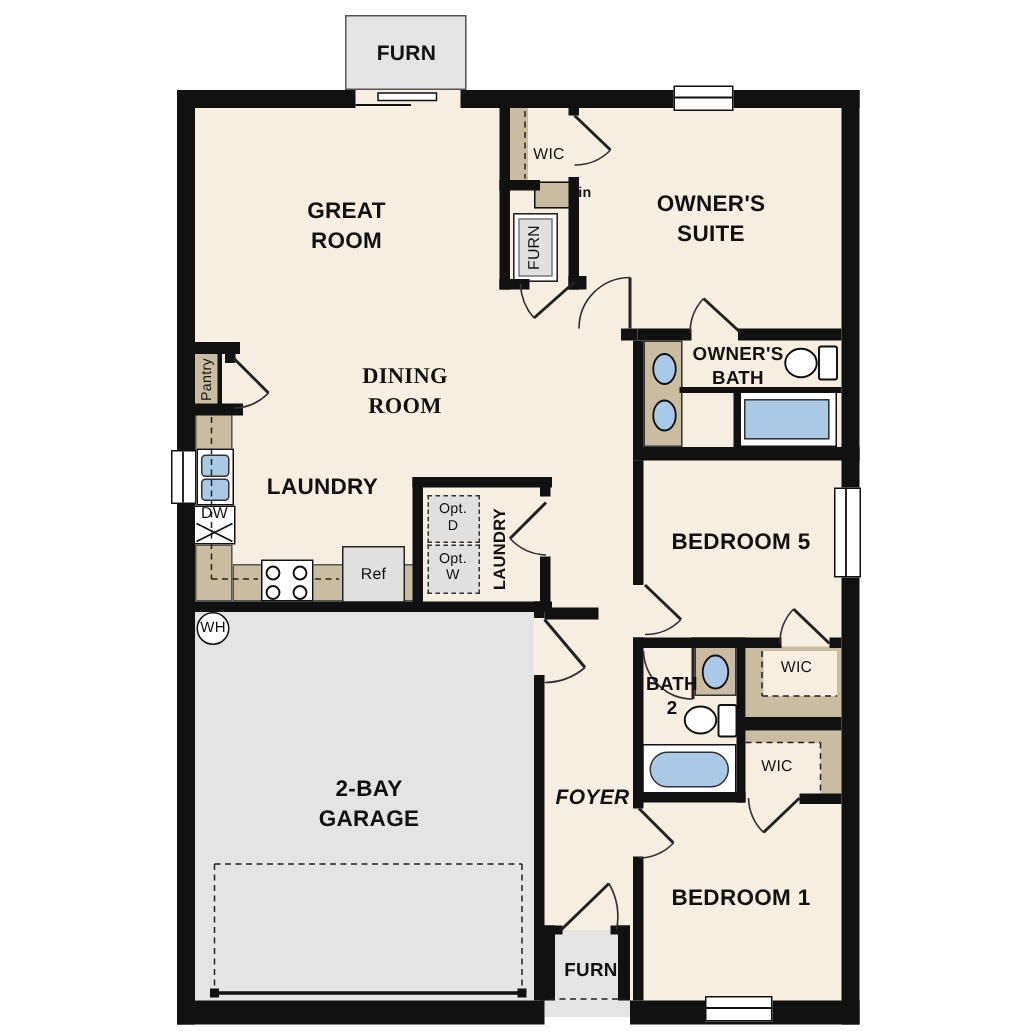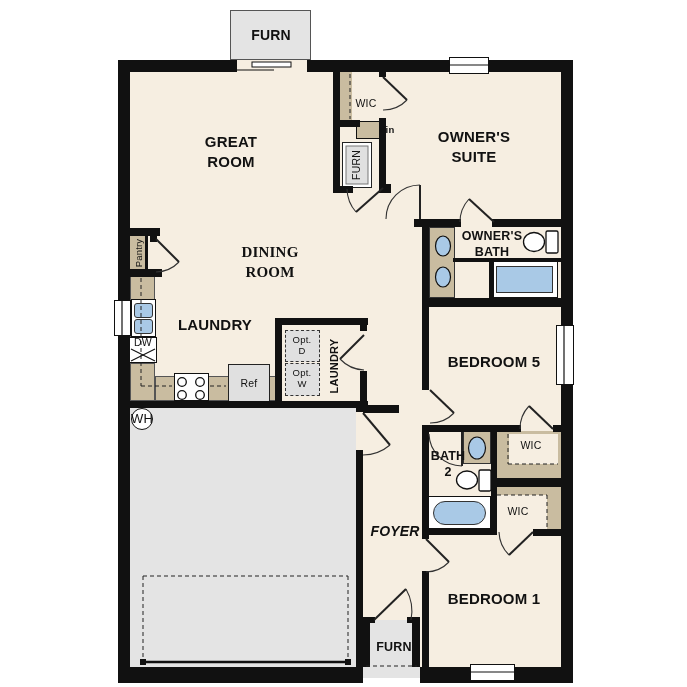--- a/index.html
+++ b/index.html
@@ -22,7 +22,7 @@
   .v{transform:translate(-50%,-50%) rotate(-90deg);white-space:nowrap;}
   .b{font-weight:bold;}
   .s15{font-size:15px}.s14{font-size:14px}.s13{font-size:12.5px}.s11{font-size:11px}
-  .s10{font-size:10.5px}.s9{font-size:9.5px;line-height:1.15}.s8{font-size:13px}
+  .s10{font-size:10.5px}.s9{font-size:9.5px;line-height:1.15}.s8{font-size:10px}
   svg{position:absolute;left:0;top:0;pointer-events:none;}
 </style>
 </head>

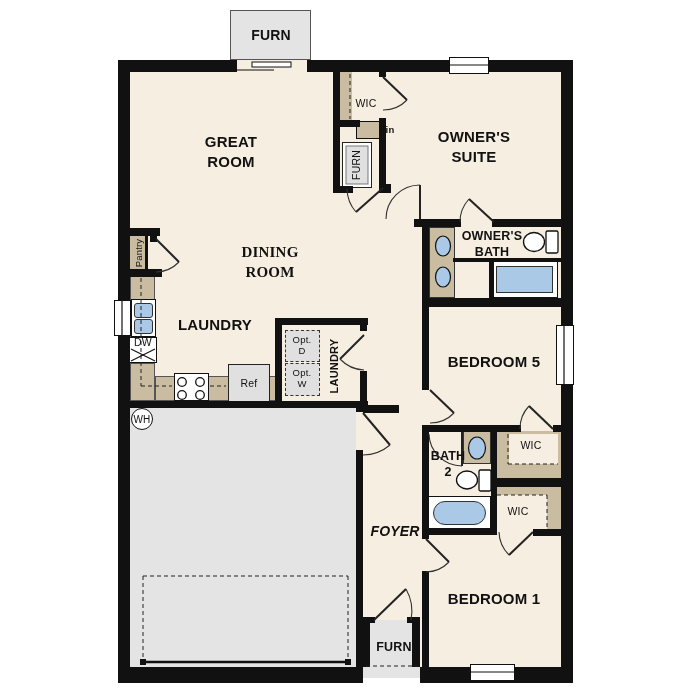--- a/index.html
+++ b/index.html
@@ -220,6 +220,8 @@
   <div class="lbl b s15" style="left:494px;top:599px;">BEDROOM 1</div>
   <div class="lbl b s13" style="left:448px;top:464px;">BATH
 2</div>
+  <div class="lbl b s15" style="left:246px;top:536px;">2-BAY
+GARAGE</div>
   <div class="lbl b s14" style="left:395px;top:531px;font-style:italic;">FOYER</div>
   <div class="lbl b s13" style="left:394px;top:647px;">FURN</div>
   <div class="lbl s10" style="left:366px;top:104px;">WIC</div>

